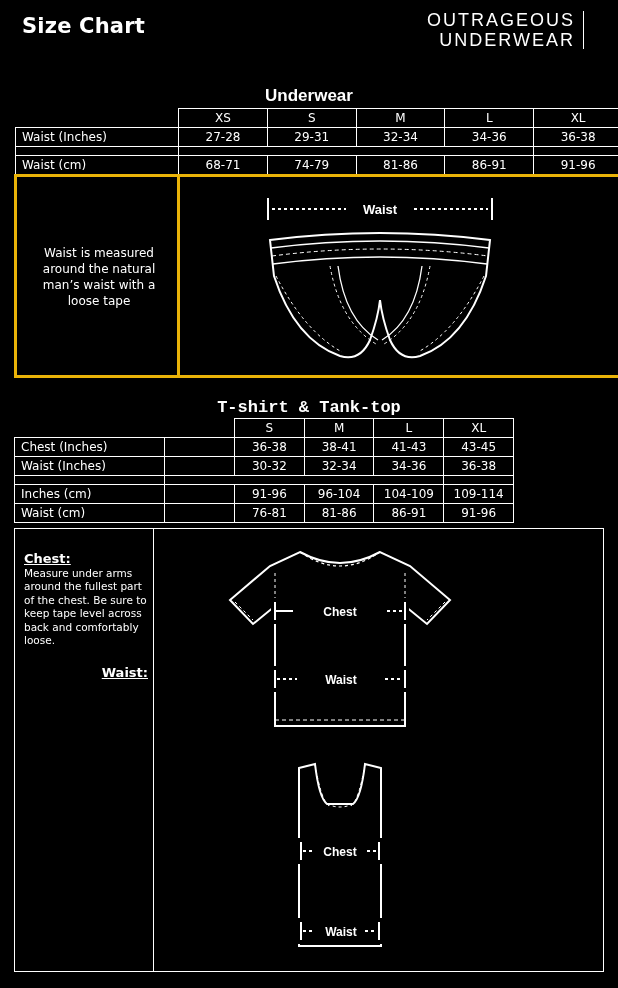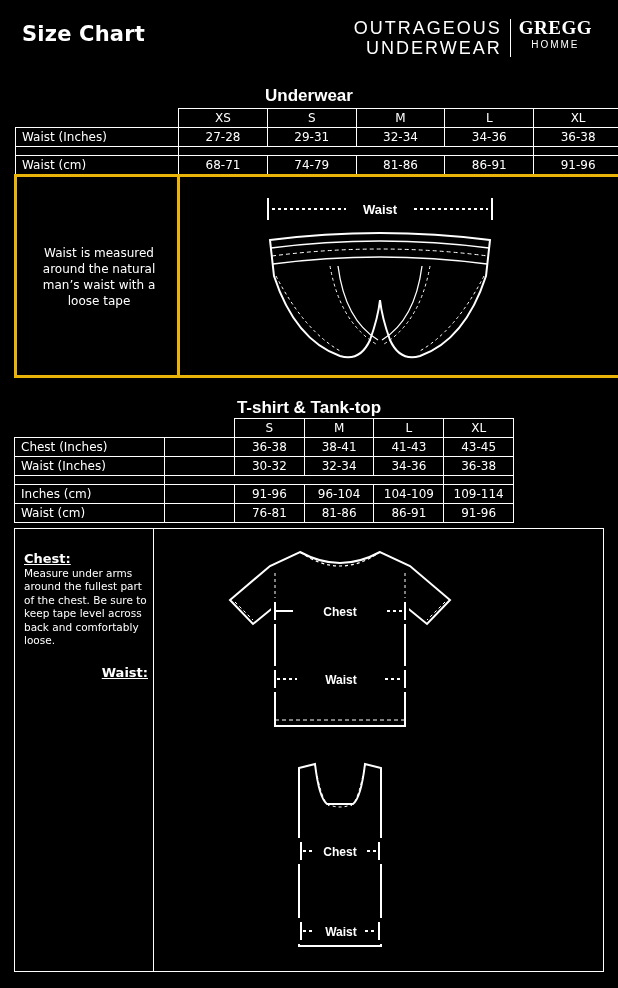--- a/index.html
+++ b/index.html
@@ -25,7 +25,7 @@
   
   .header {
     position: absolute;
-    top: 8px; left: 0;
+    top: 0; left: 0;
     width: 604px;
     height: 66px;
   }

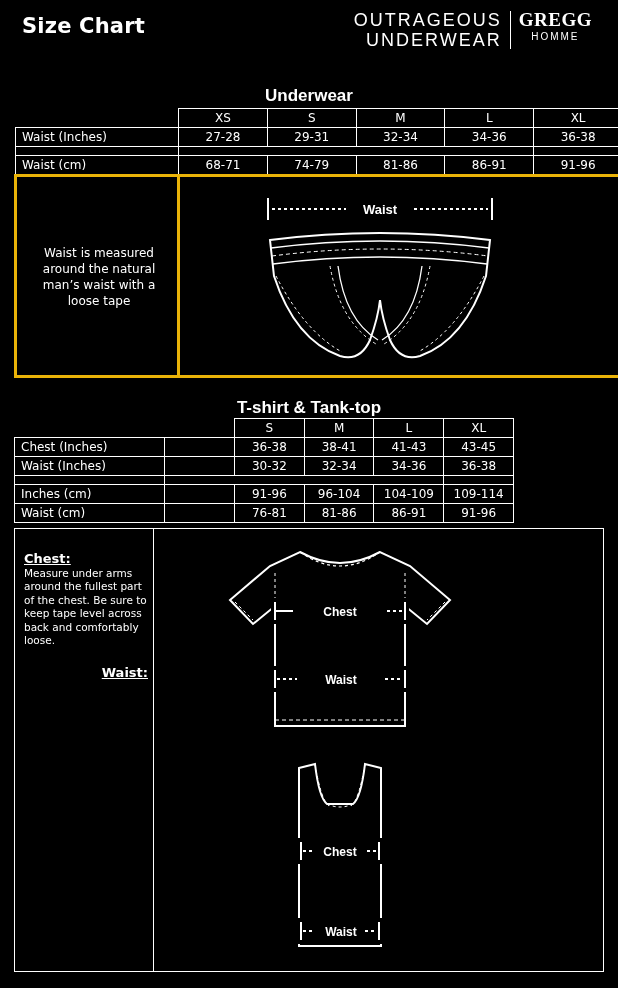--- a/index.html
+++ b/index.html
@@ -235,10 +235,7 @@
       <div class="brand-main">
         <div class="brand-line1">OUTRAGEOUS</div>
         <div class="brand-line2">UNDERWEAR</div>
-      </div><span class="brand-divider"></span><div class="brand-sub">
-        <div class="brand-gregg">GREGG</div>
-        <div class="brand-homme">HOMME</div>
-      </div>
+      </div><span class="brand-divider"></span>
     </div>
   </div>
 

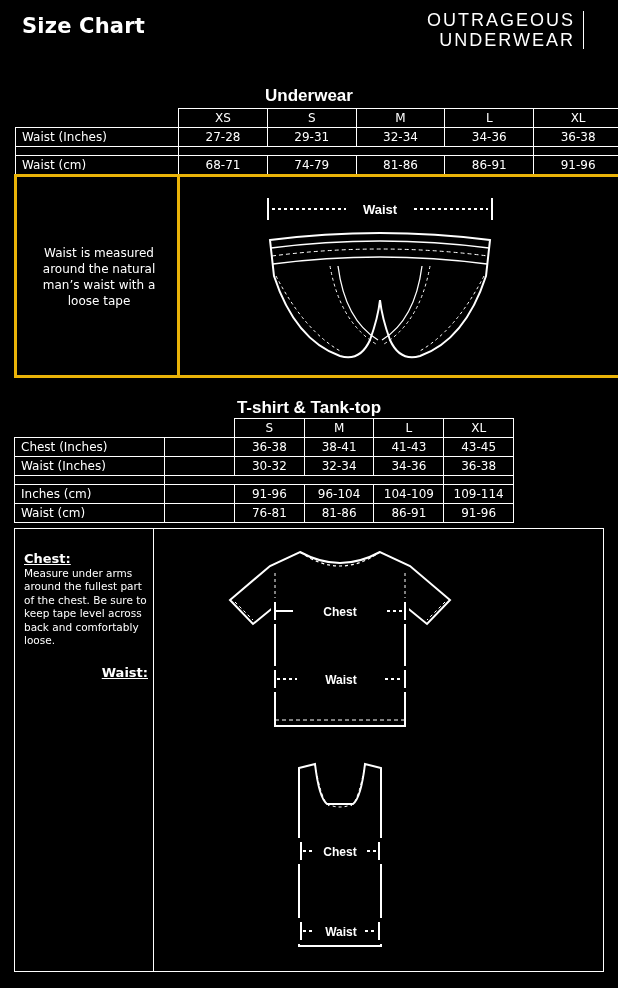--- a/index.html
+++ b/index.html
@@ -105,6 +105,7 @@
     top: 398px;
     left: 0;
     width: 618px;
+    font-family: Liberation Mono, monospace;
   }
 
   

